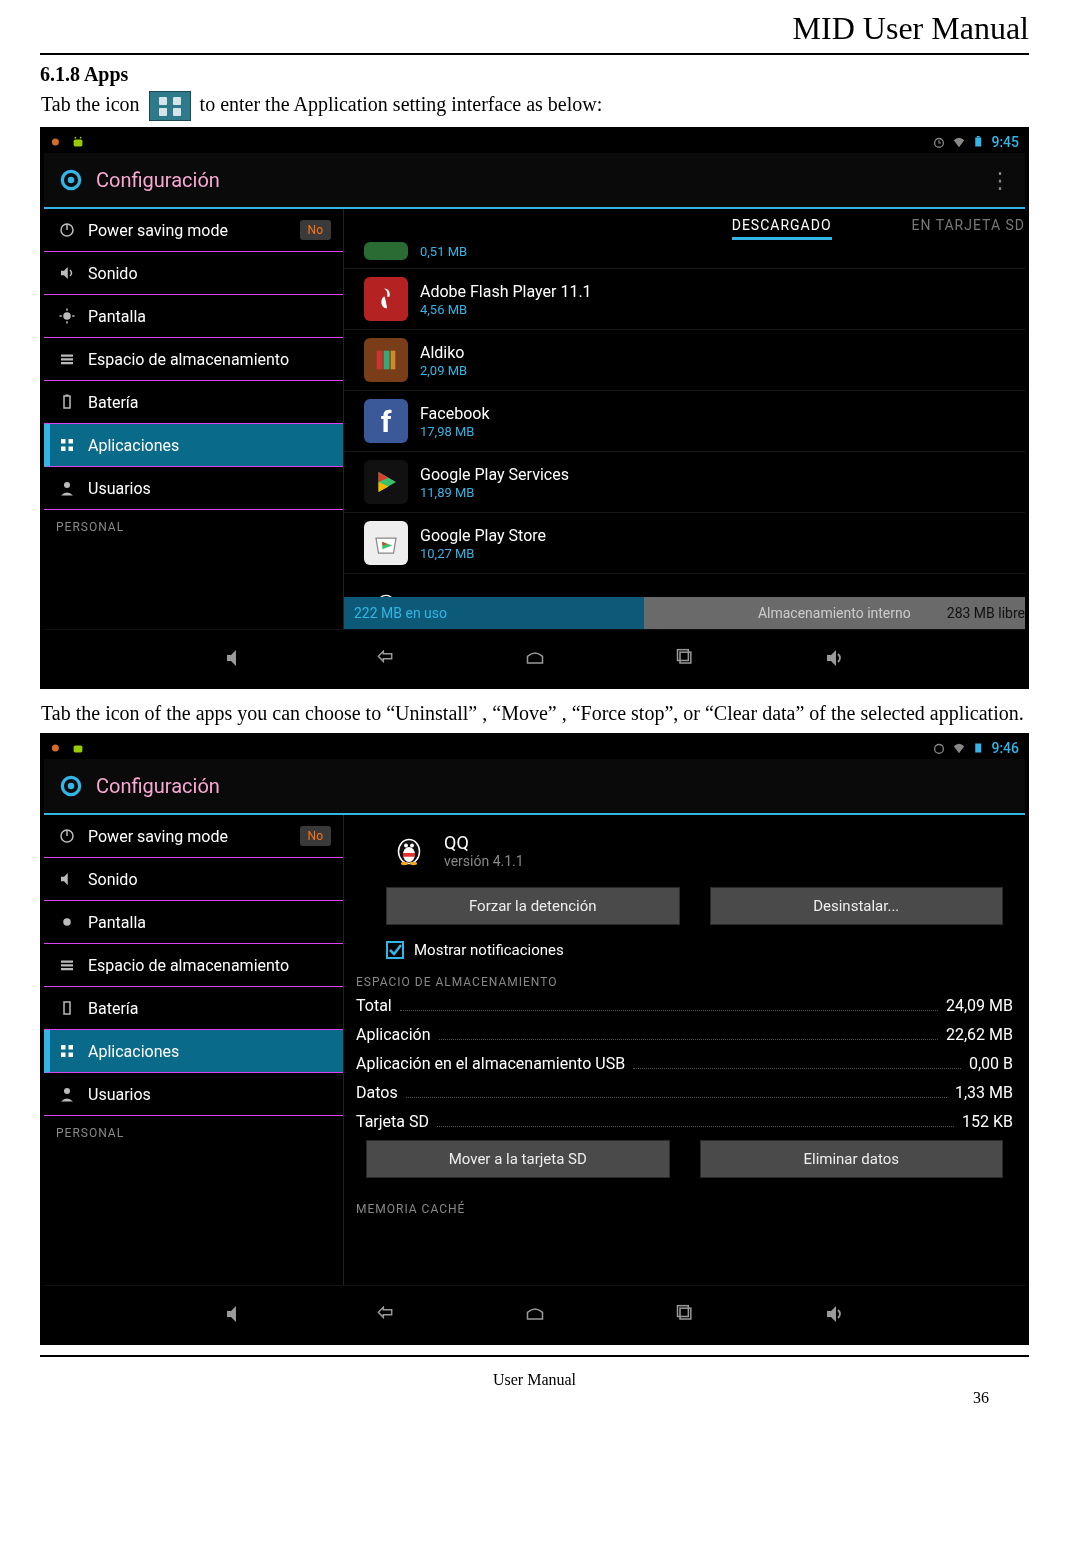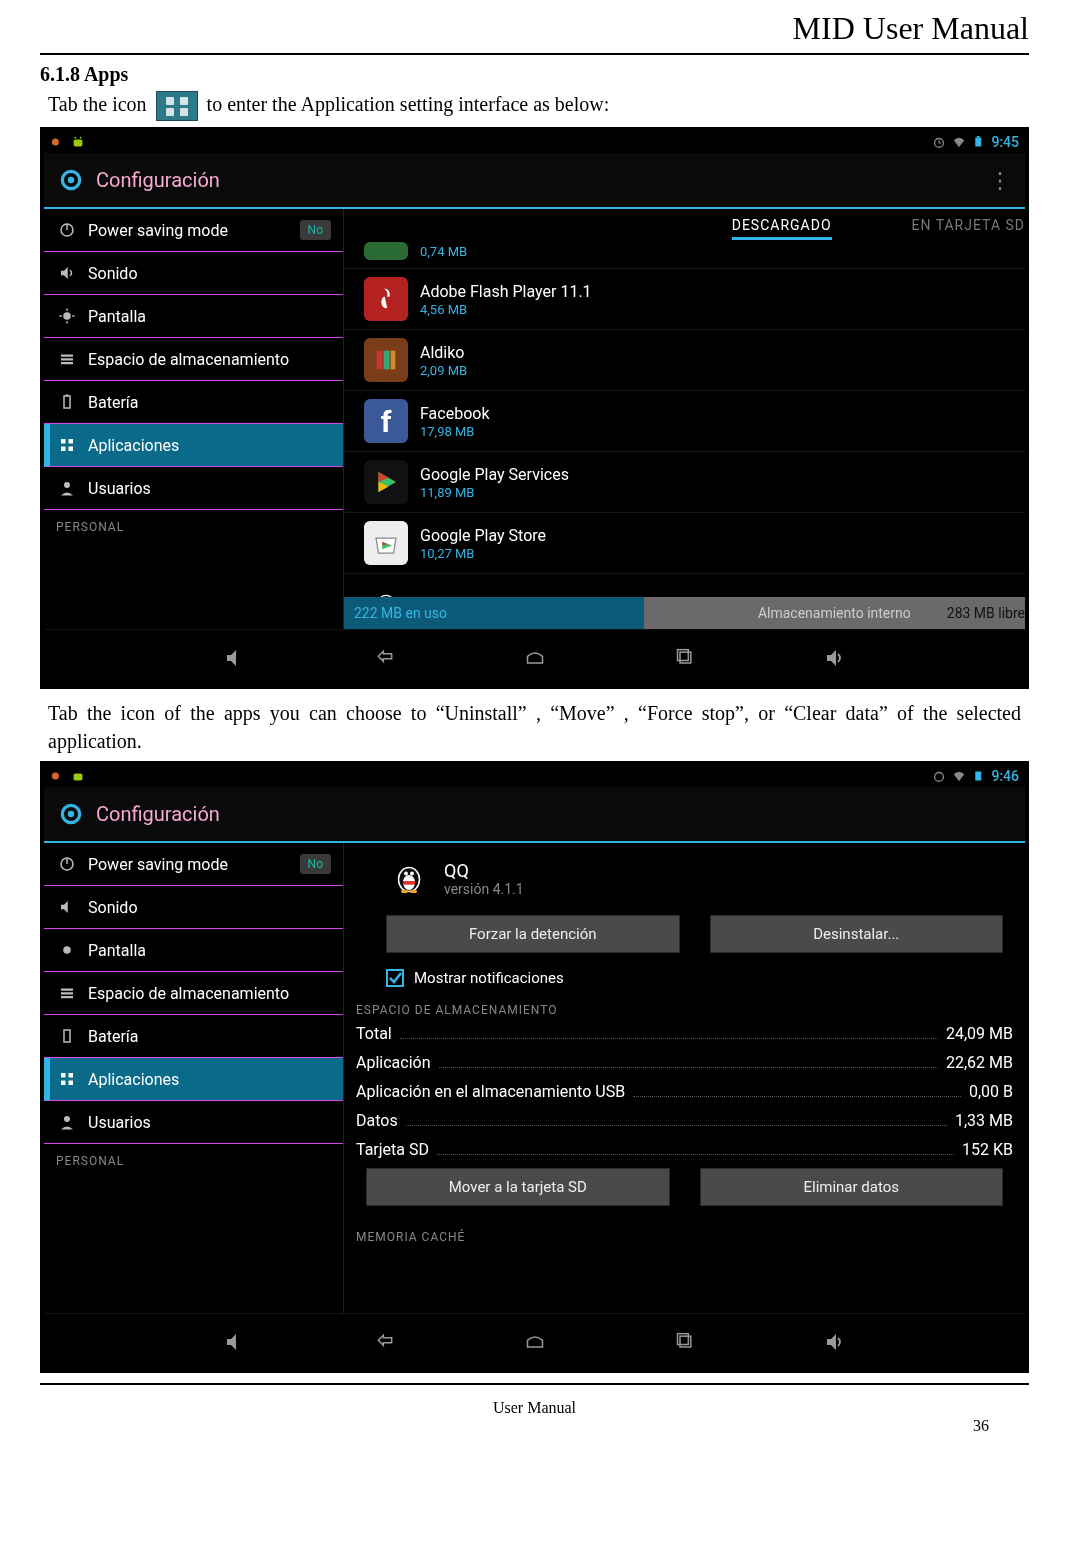--- a/index.html
+++ b/index.html
@@ -18,7 +18,7 @@
   }
   .header-rule, .footer-rule { border-top: 2px solid #000; }
   .section-heading { font-weight: bold; font-size: 20px; margin: 8px 0 4px 0; }
-  .body-text { font-size: 20px; line-height: 1.4; margin: 4px 8px; }
+  .body-text { font-size: 20px; line-height: 1.4; margin: 4px 1px; }
   .apps-mini-icon {
     display: inline-block;
     width: 42px;

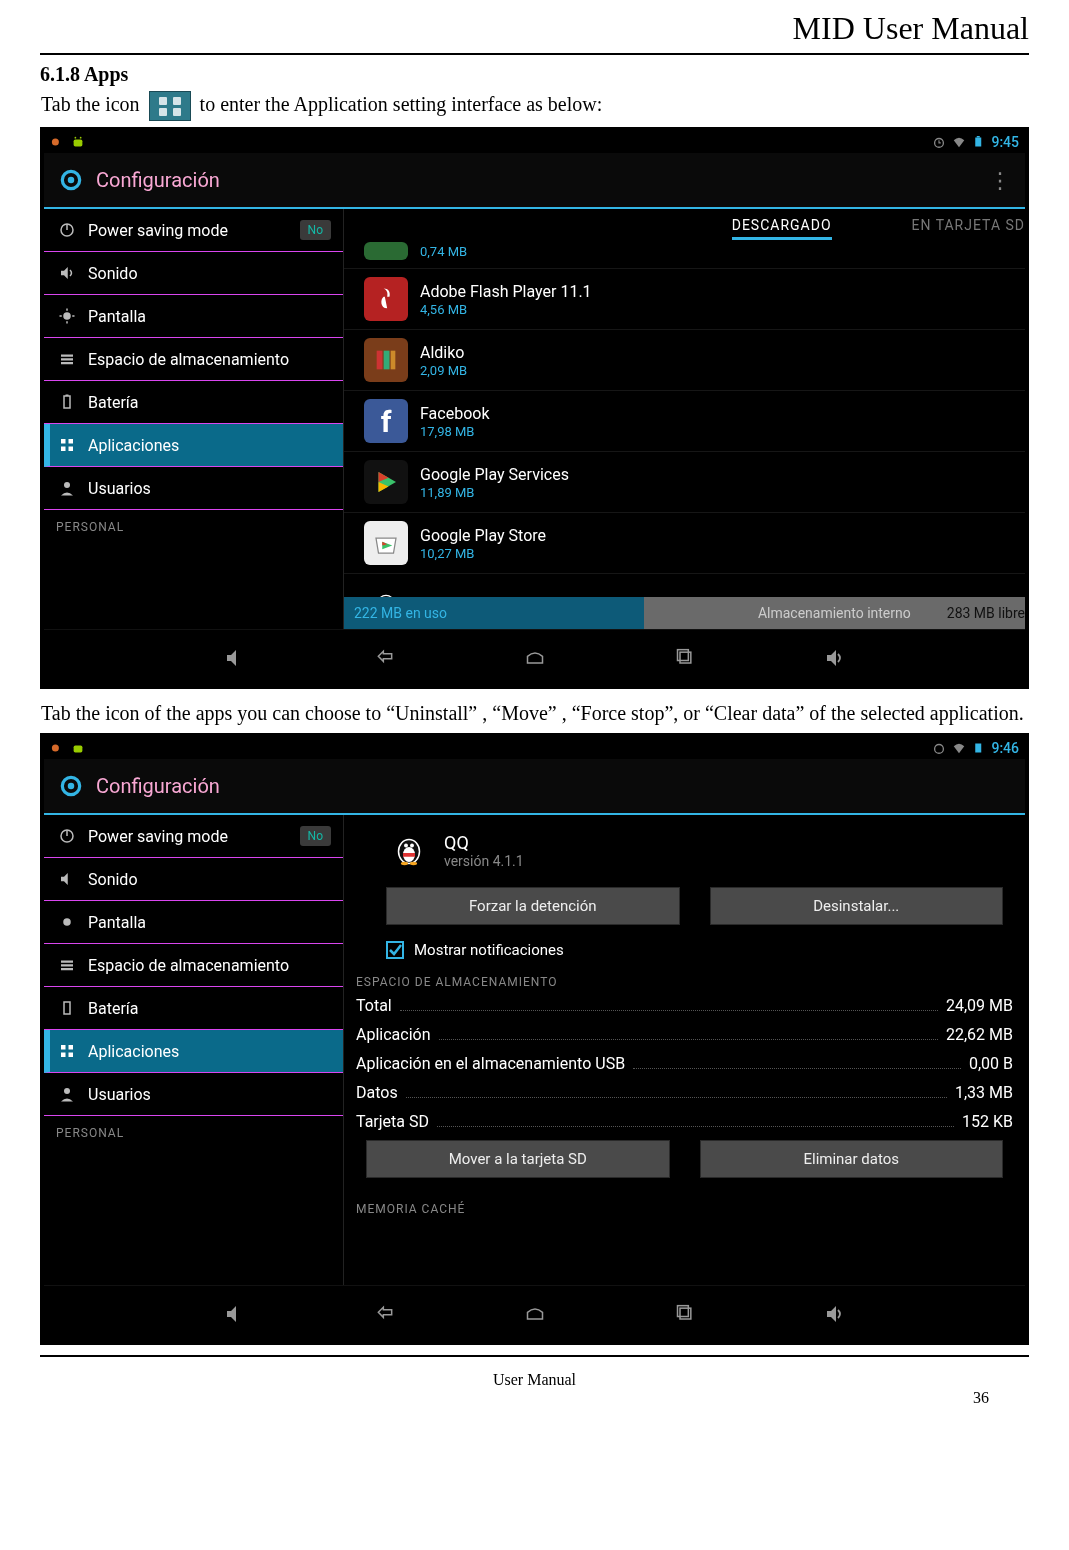--- a/index.html
+++ b/index.html
@@ -120,7 +120,7 @@
   .toggle-pill {
     margin-left: auto;
     background: #3a3a3a;
-    color: #14b8a6;
+    color: #f97316;
     font-size: 12px;
     padding: 3px 8px;
     border-radius: 3px;

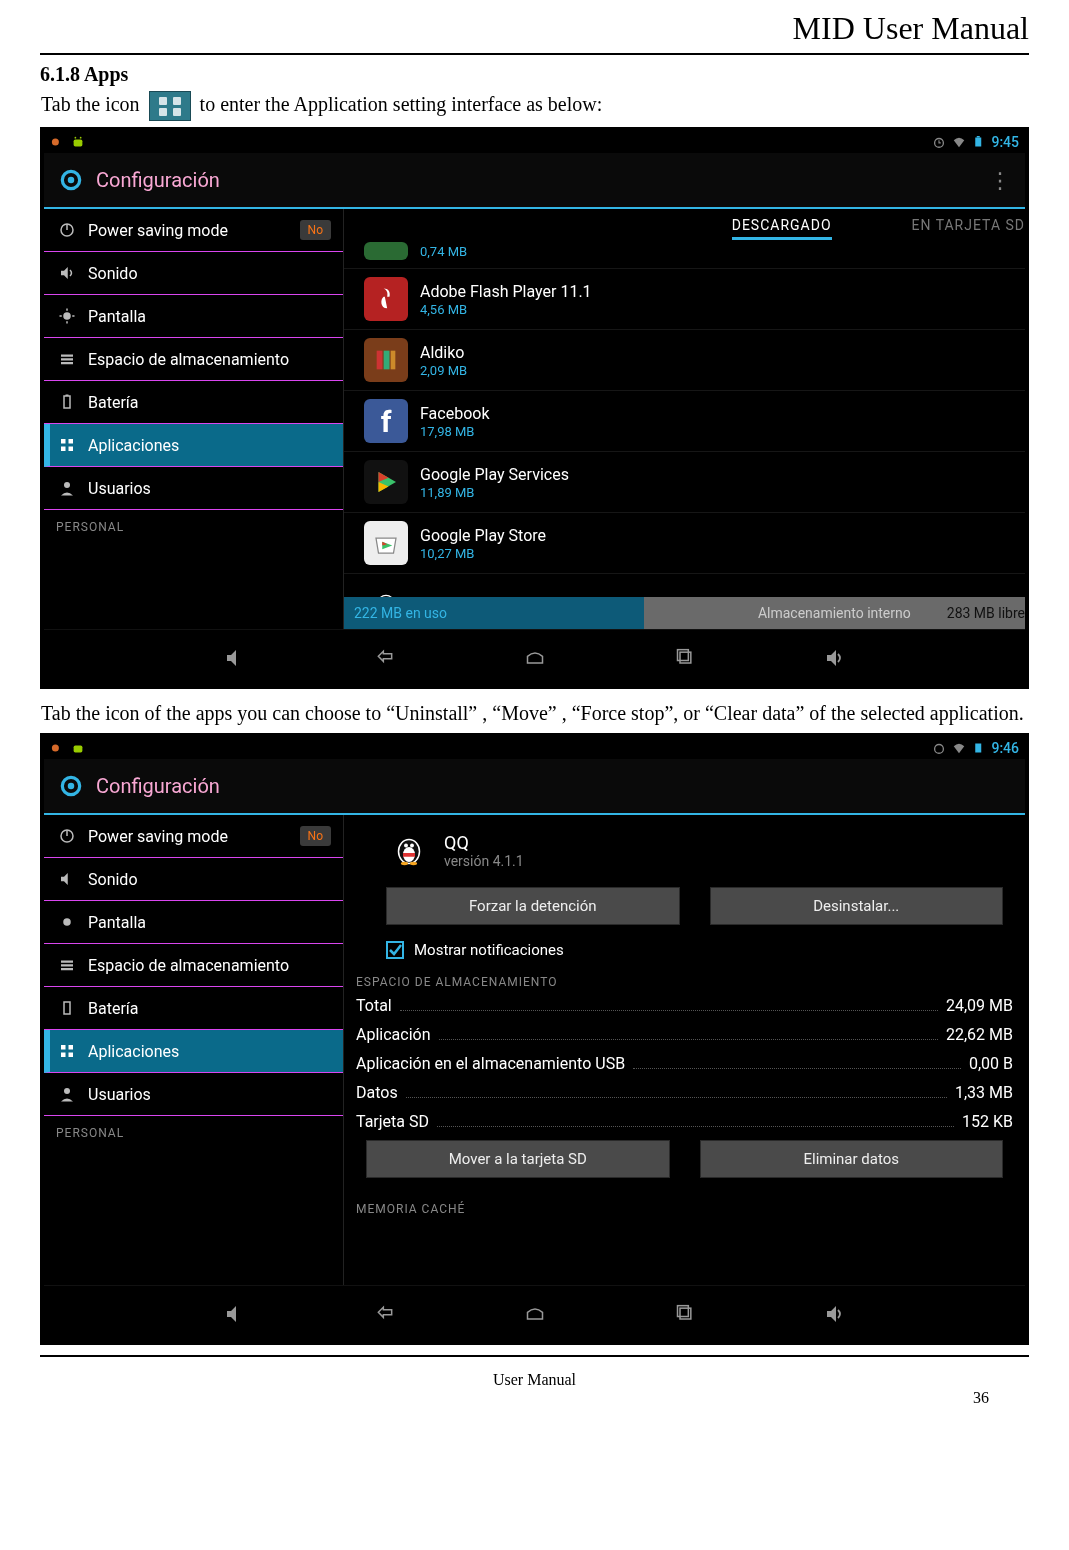--- a/index.html
+++ b/index.html
@@ -414,7 +414,7 @@
         <div class="app-row partial-top">
           <div class="app-icon" style="background:#2a6a33"></div>
           <div class="app-meta">
-              <div class="app-size">0,74 MB</div>
+              <div class="app-size">0,51 MB</div>
             </div>
         </div>
         <div class="app-row">

